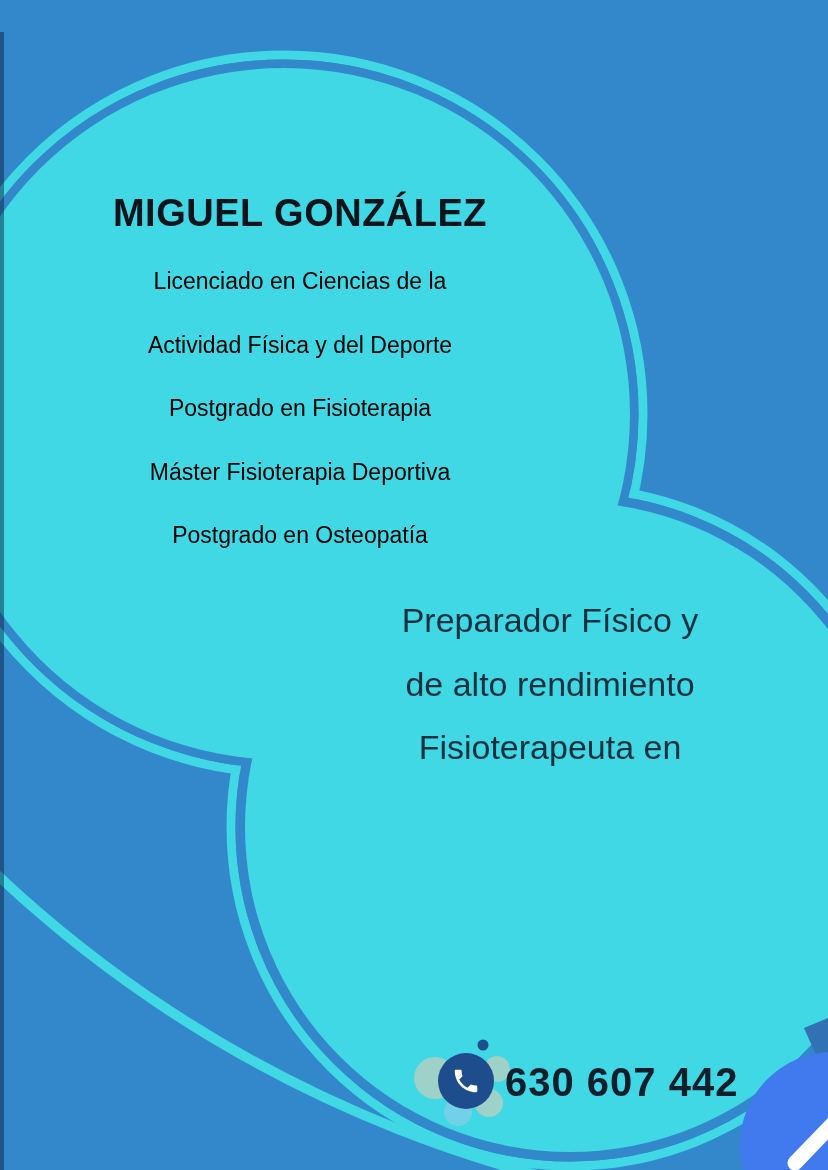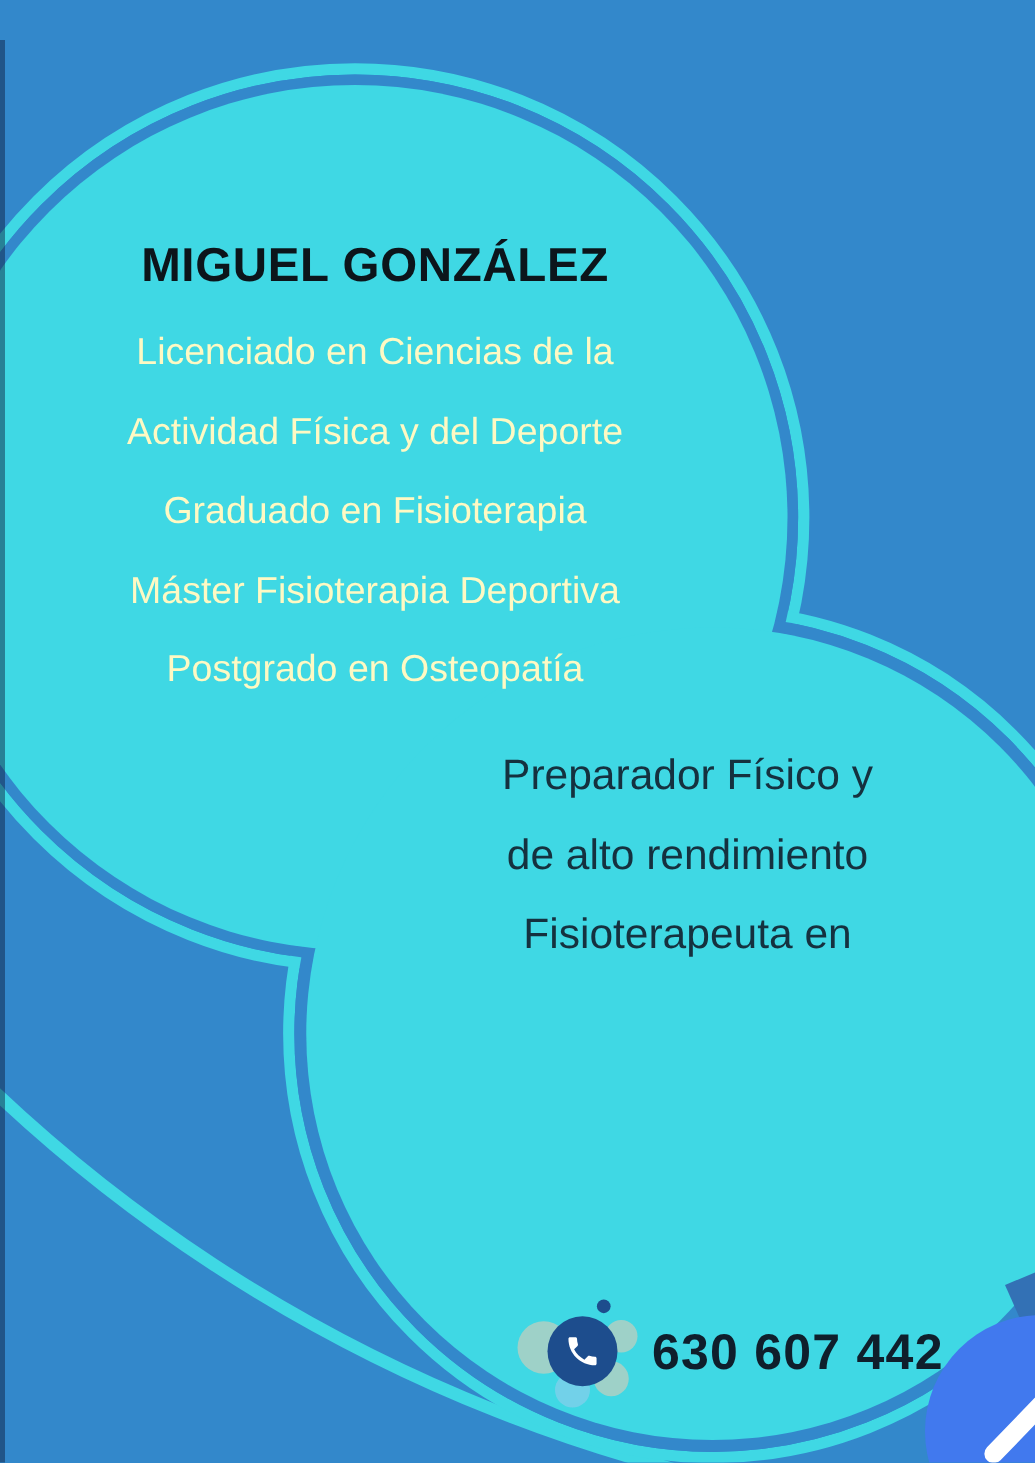--- a/index.html
+++ b/index.html
@@ -23,7 +23,7 @@
   }
   .cred-lines-top {
     margin-top: 8px;
-    font-size: 30px; color: #fef9c3; line-height: 63.5px;
+    font-size: 23px; color: #000000; line-height: 63.5px;
   }
   .bottom-block {
     position: absolute; left: 280px; top: 557px; width: 540px;

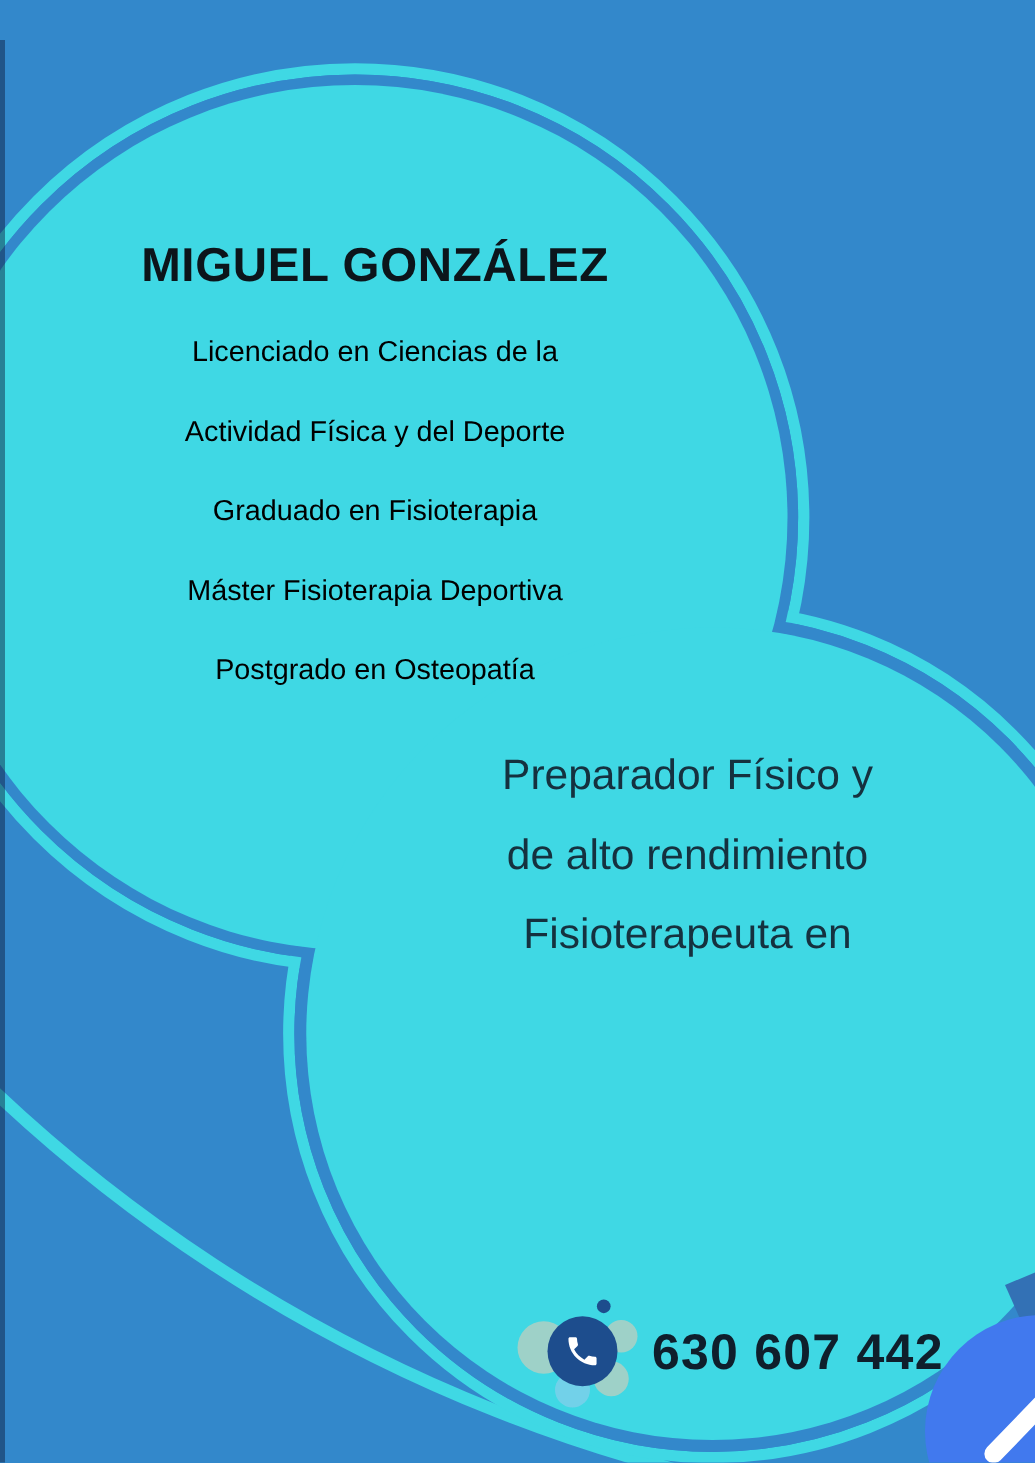--- a/index.html
+++ b/index.html
@@ -93,7 +93,7 @@
       <div class="cred-lines-top">
         <div>Licenciado en Ciencias de la</div>
         <div>Actividad Física y del Deporte</div>
-        <div>Graduado en Fisioterapia</div>
+        <div>Postgrado en Fisioterapia</div>
         <div>Máster Fisioterapia Deportiva</div>
         <div>Postgrado en Osteopatía</div>
       </div>

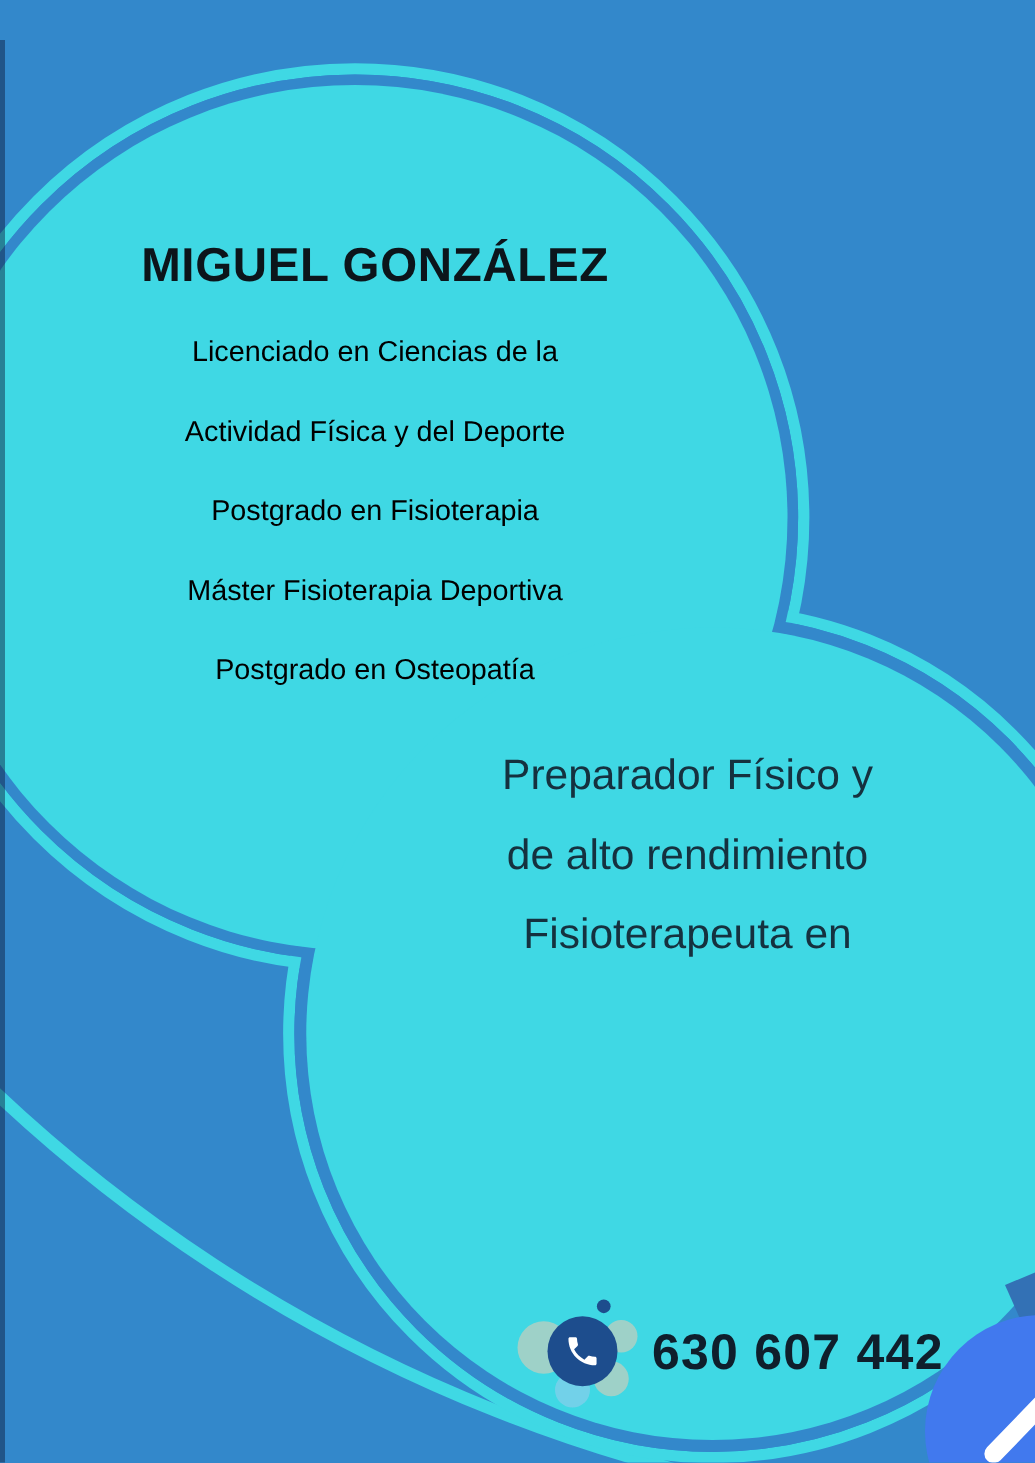--- a/index.html
+++ b/index.html
@@ -32,7 +32,7 @@
   }
   .phone-number {
     position: absolute; left: 505px; top: 1022px; width: 250px;
-    text-align: right;
+    text-align: left;
     font-size: 40px; font-weight: 700; letter-spacing: 1px;
     color: #0f1f2c; line-height: 56px;
   }

